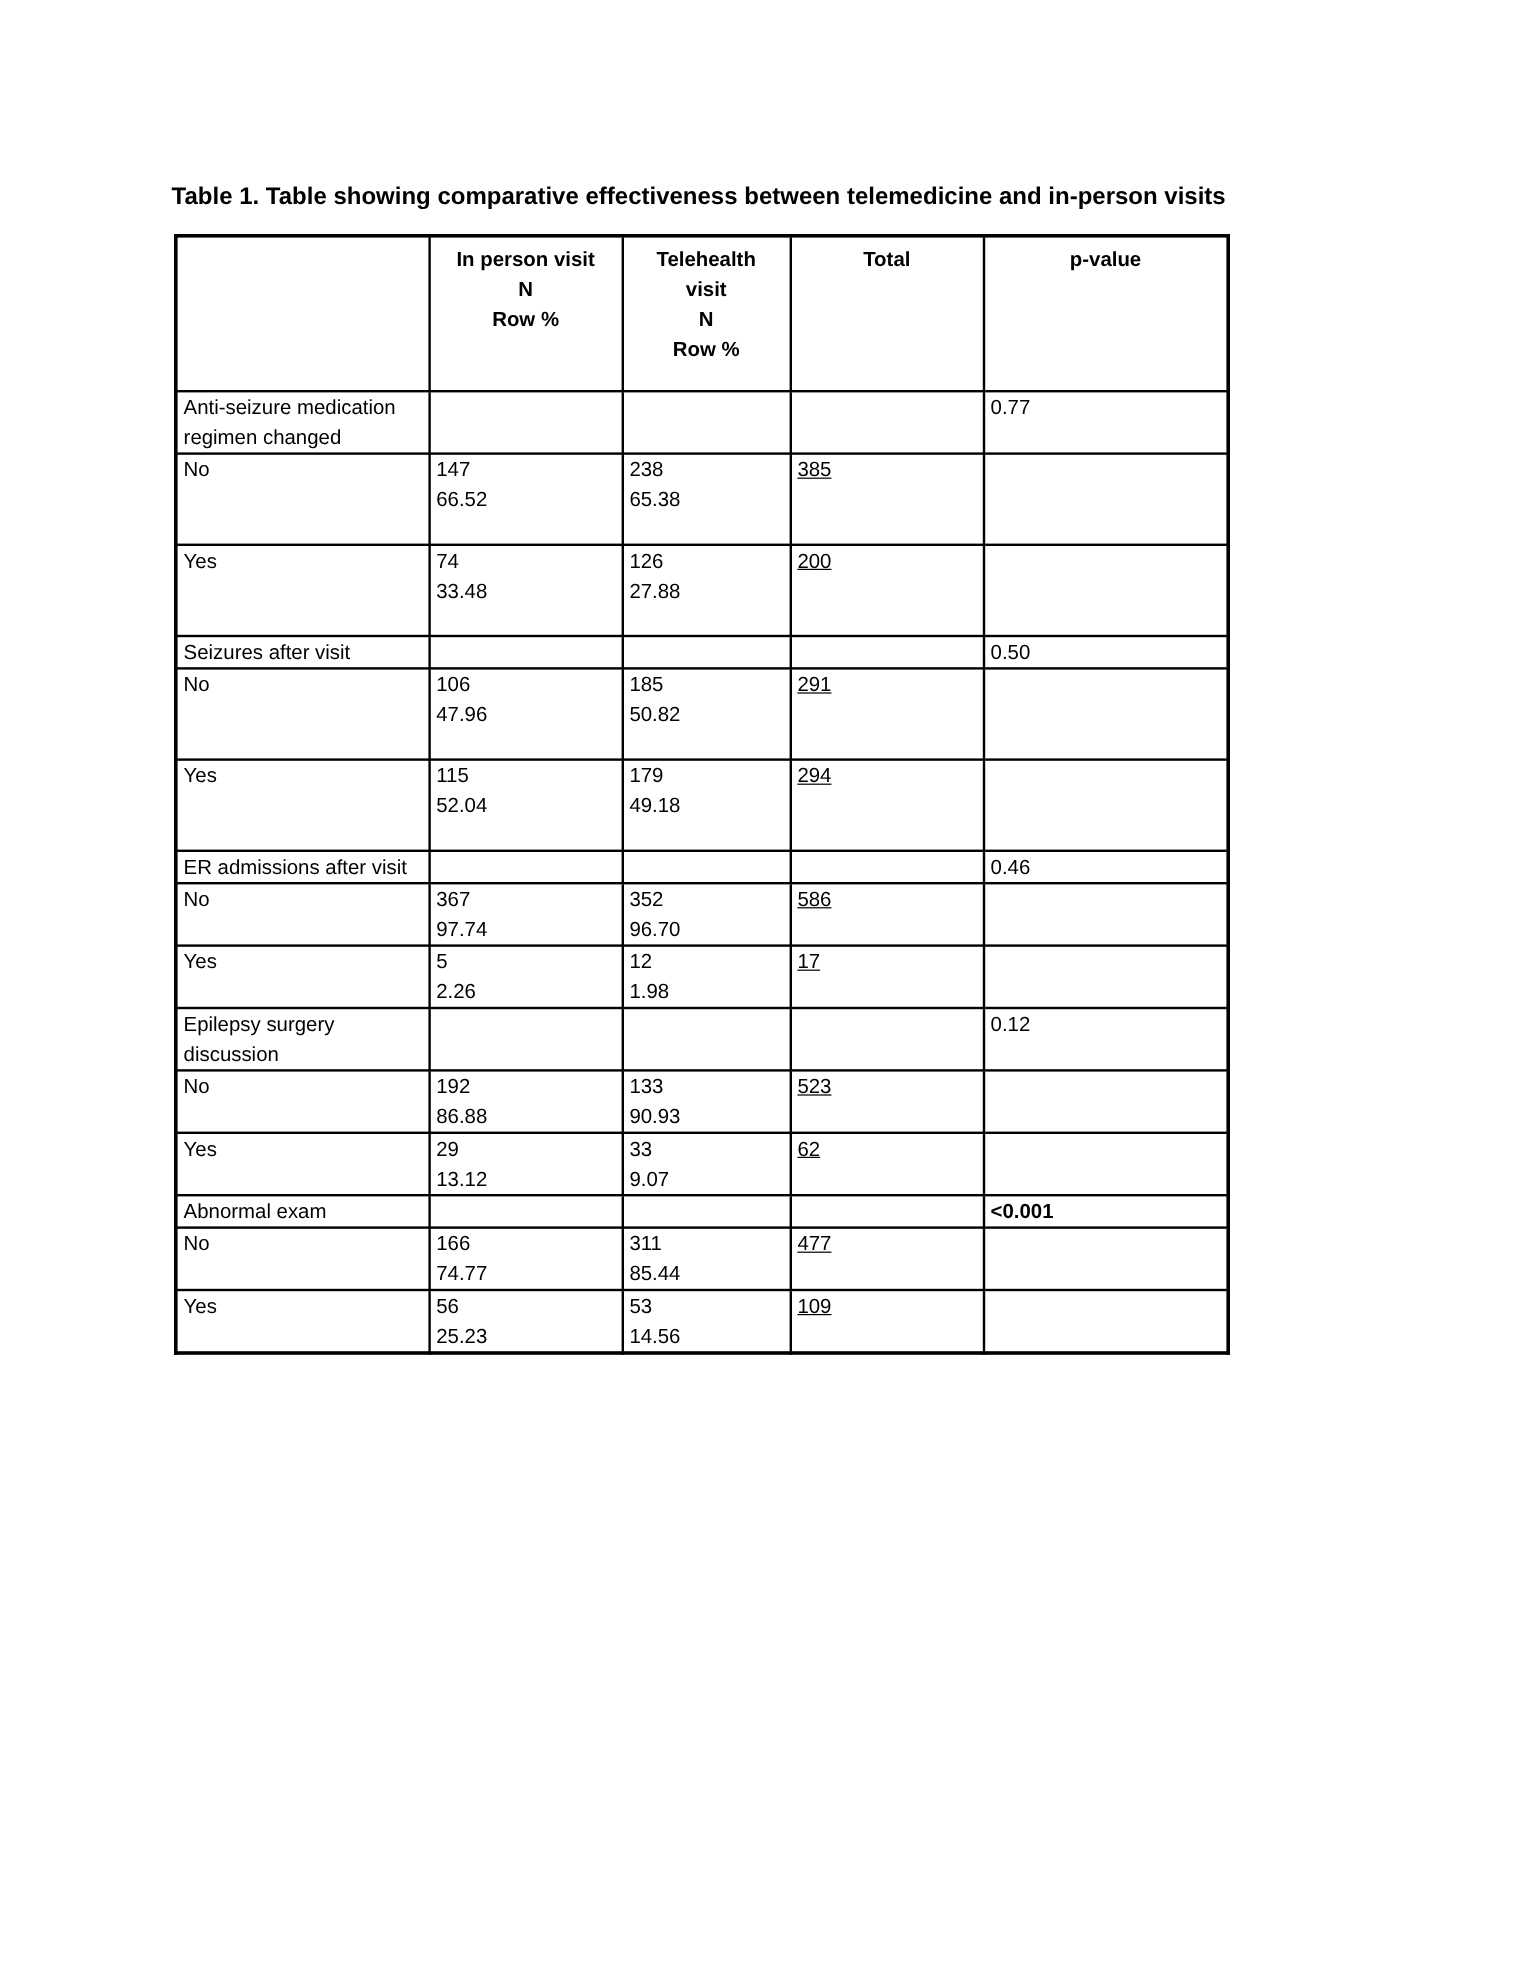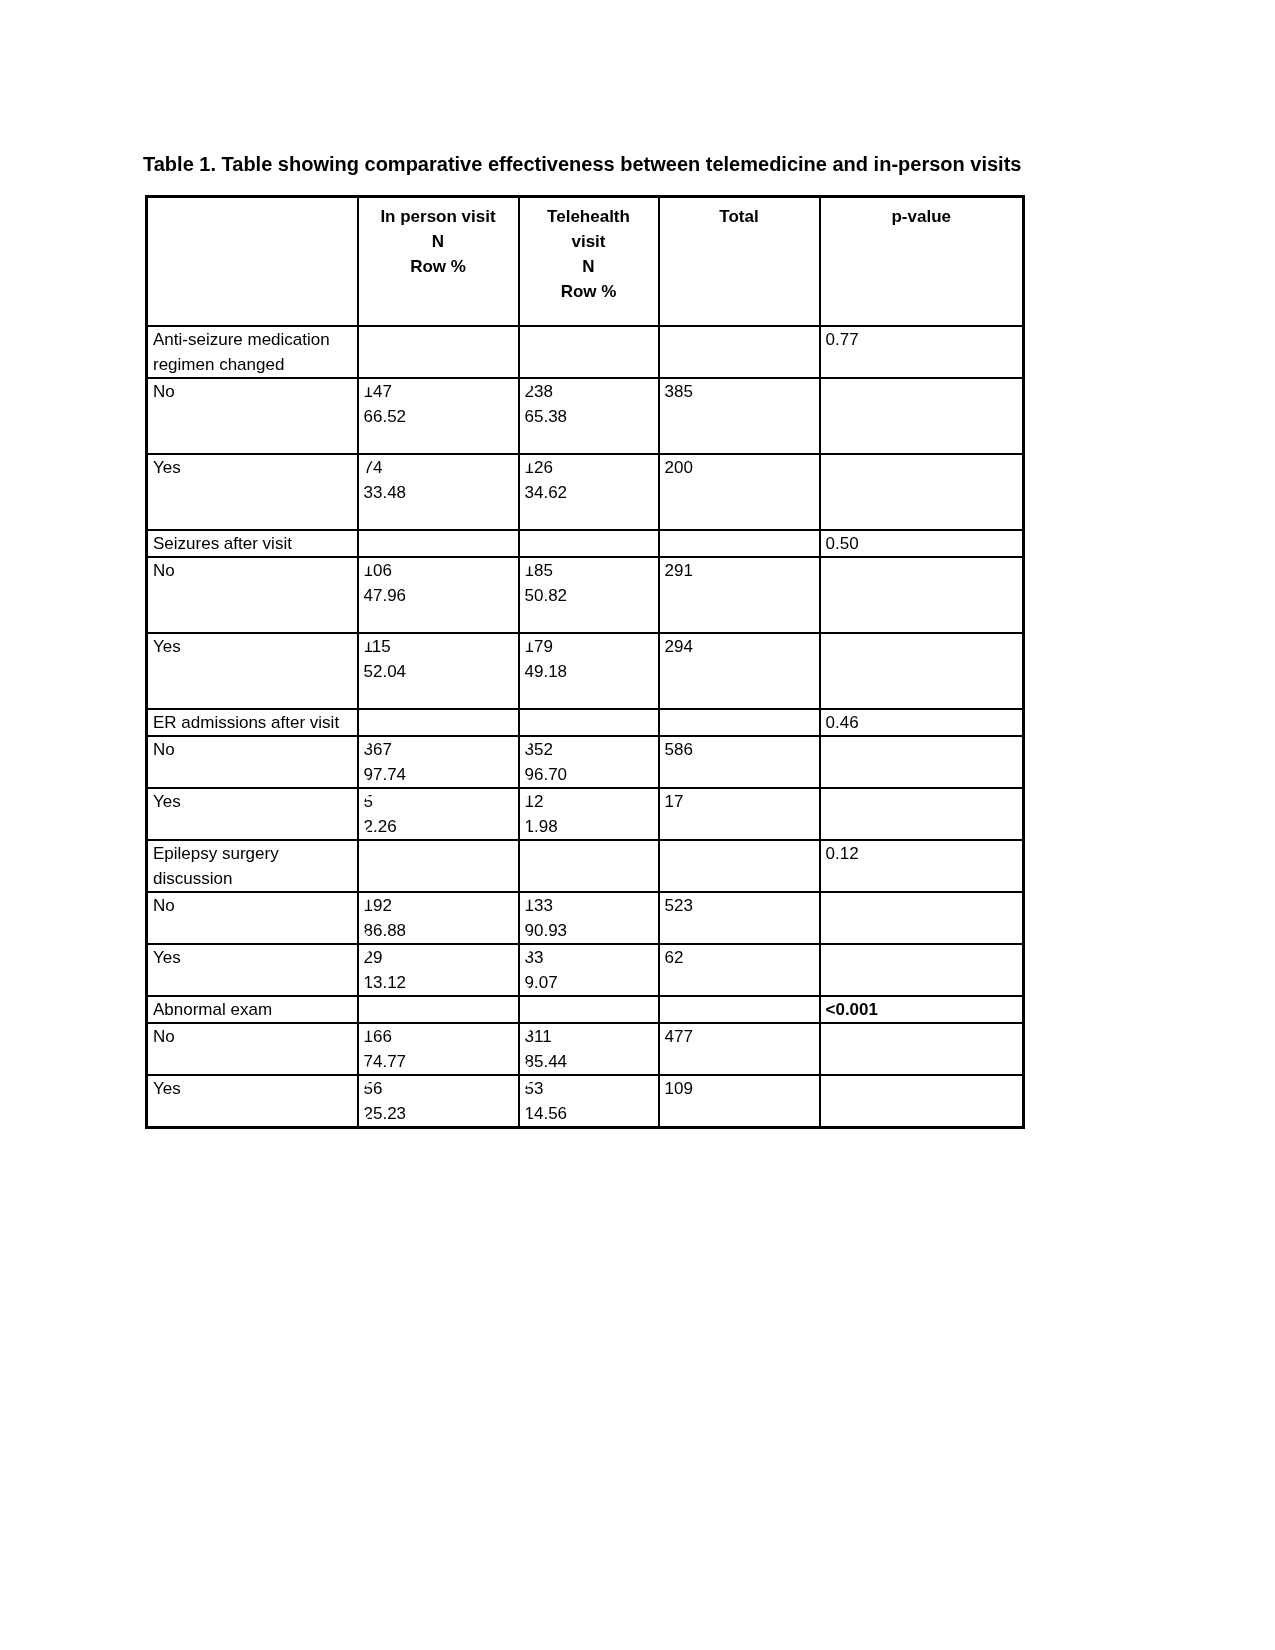--- a/index.html
+++ b/index.html
@@ -48,7 +48,7 @@
   tr.tall-row  { height: 76px; }
   tr.short-row { height: 51px; }
   td.sec-label { font-weight: bold; }
-  td.num { text-align: right; padding-right: 6px; border-radius: 29px; }
+  td.num { text-align: right; padding-right: 6px; }
   td.total-col { text-align: right; padding-right: 10px; }
   td.pval-col  { text-align: right; padding-right: 10px; }
   td.pval-col.bold { font-weight: bold; margin-top: 44px; }

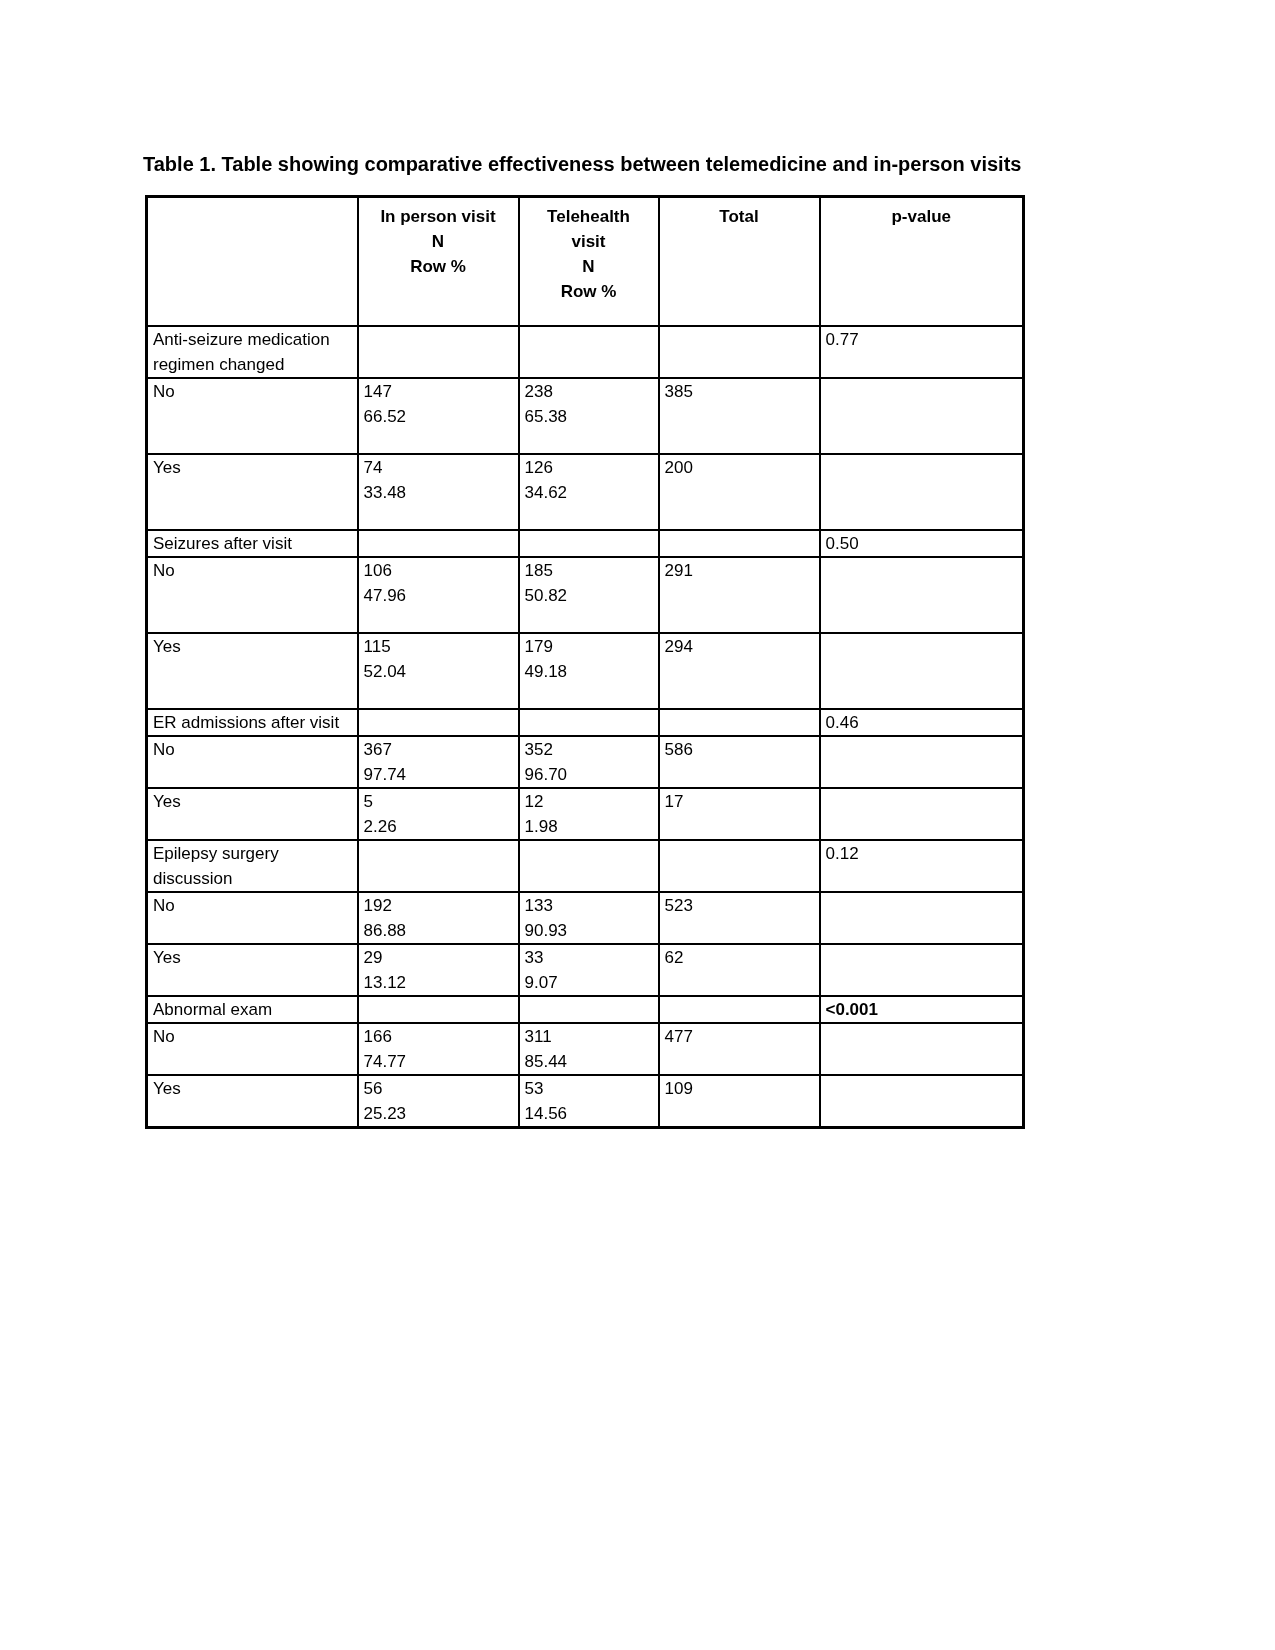--- a/index.html
+++ b/index.html
@@ -49,7 +49,7 @@
   tr.short-row { height: 51px; }
   td.sec-label { font-weight: bold; }
   td.num { text-align: right; padding-right: 6px; }
-  td.total-col { text-align: right; padding-right: 10px; }
+  td.total-col { text-align: right; padding-right: 10px; text-decoration: underline; }
   td.pval-col  { text-align: right; padding-right: 10px; }
   td.pval-col.bold { font-weight: bold; margin-top: 44px; }
 </style>

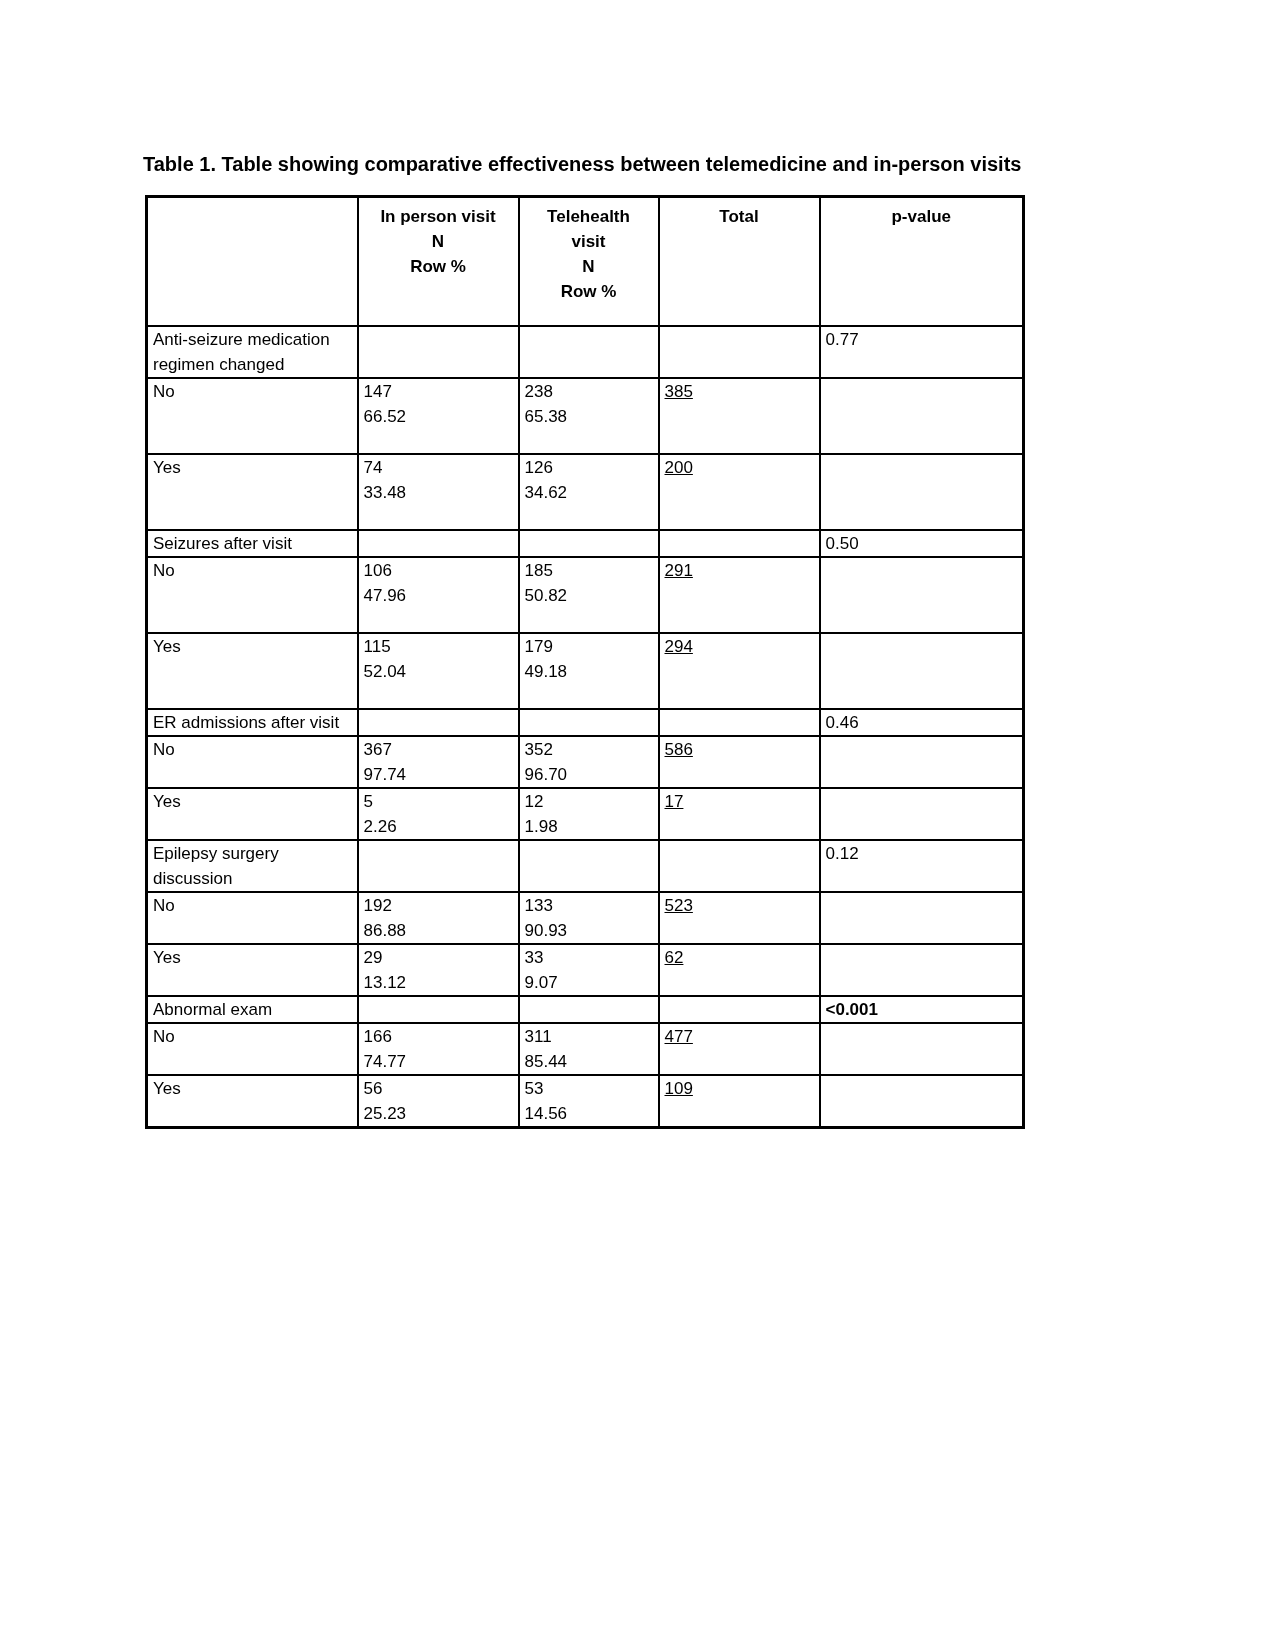--- a/index.html
+++ b/index.html
@@ -116,7 +116,7 @@
           </td>
           <td class="num">
             <div>126</div>
-            <div>34.62</div>
+            <div>27.88</div>
           </td>
           <td class="total-col">200</td>
           <td></td>

